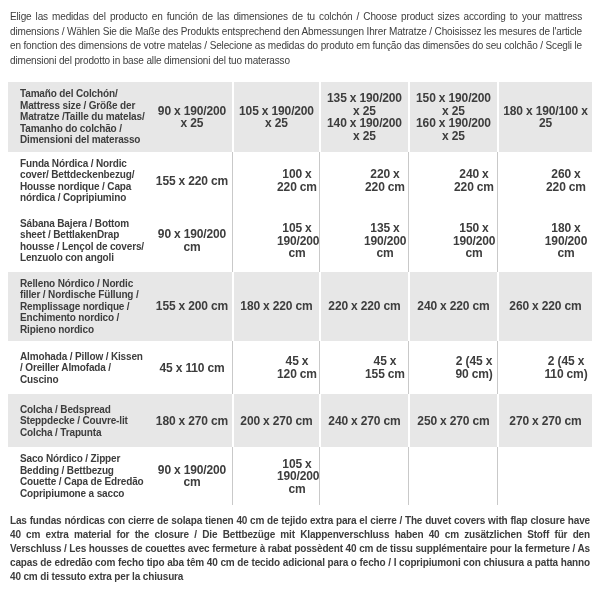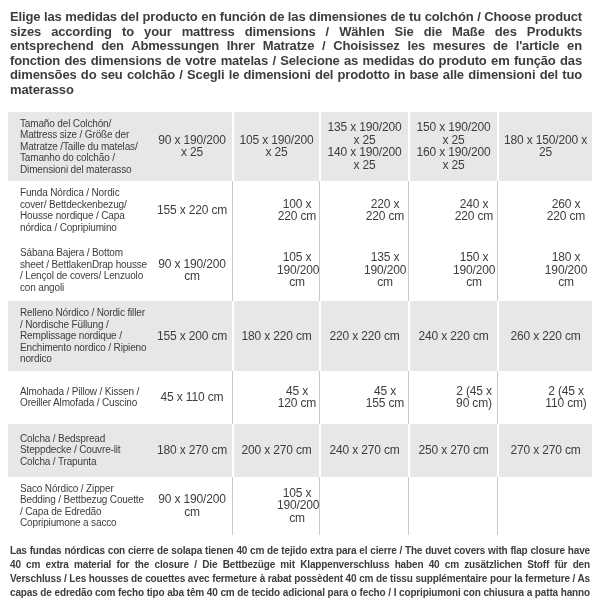--- a/index.html
+++ b/index.html
@@ -18,8 +18,8 @@
   }
   .page{width:600px;height:600px;padding:8px;}
   .intro{
-    font-size:13px;
-    font-weight:700;
+    font-size:10px;
+    font-weight:400;
     line-height:14.6px;
     letter-spacing:-0.15px;
     text-align:justify;

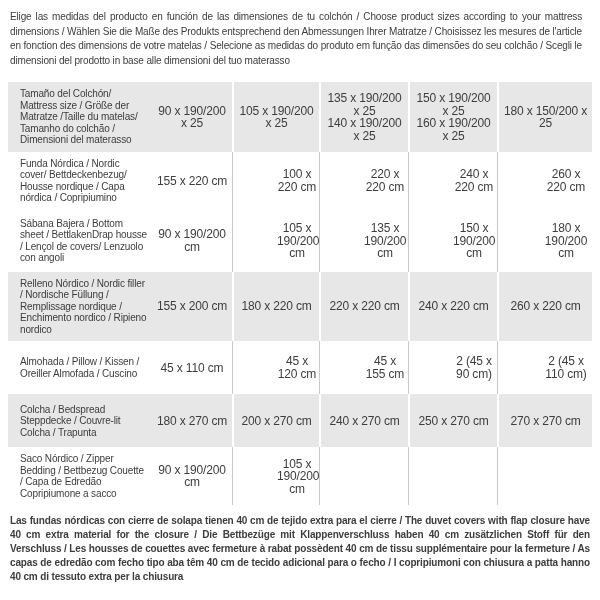--- a/index.html
+++ b/index.html
@@ -40,7 +40,7 @@
   col.c-5{width:95px;}
   td{
     vertical-align:middle;
-    font-weight:400;
+    font-weight:700;
     letter-spacing:-0.15px;
   }
   td.label{

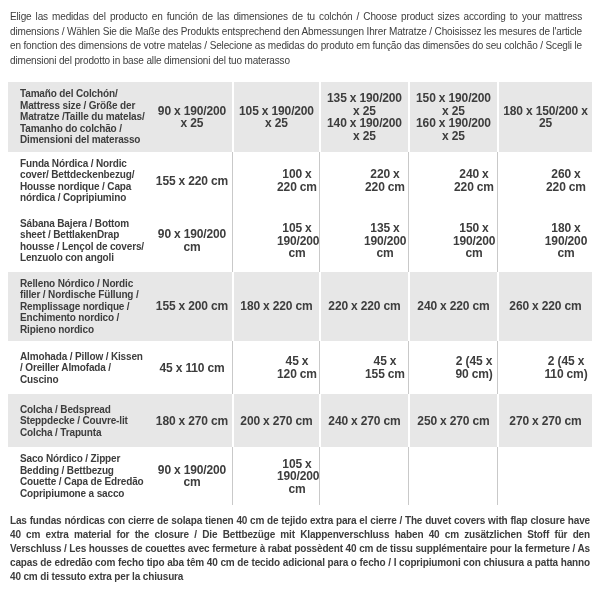--- a/index.html
+++ b/index.html
@@ -103,7 +103,7 @@
 140 x 190/200 x 25</td>
         <td class="val">150 x 190/200 x 25
 160 x 190/200 x 25</td>
-        <td class="val">180 x 150/200 x 25</td>
+        <td class="val">180 x 190/100 x 25</td>
       </tr>
       <tr class="plain r2">
         <td class="label">Funda Nórdica /  Nordic cover/ Bettdeckenbezug/ Housse nordique  / Capa nórdica / Copripiumino</td>

